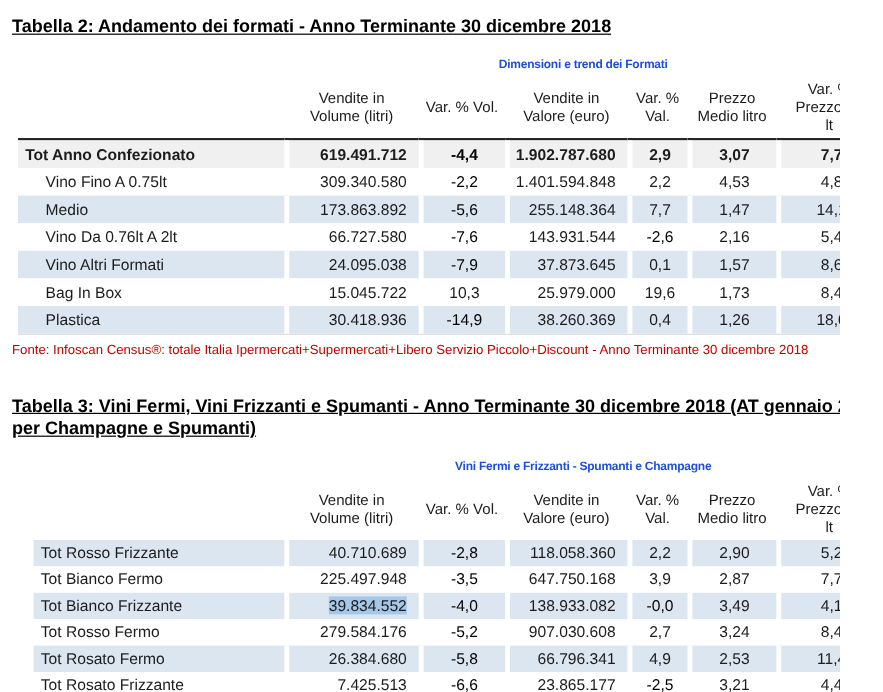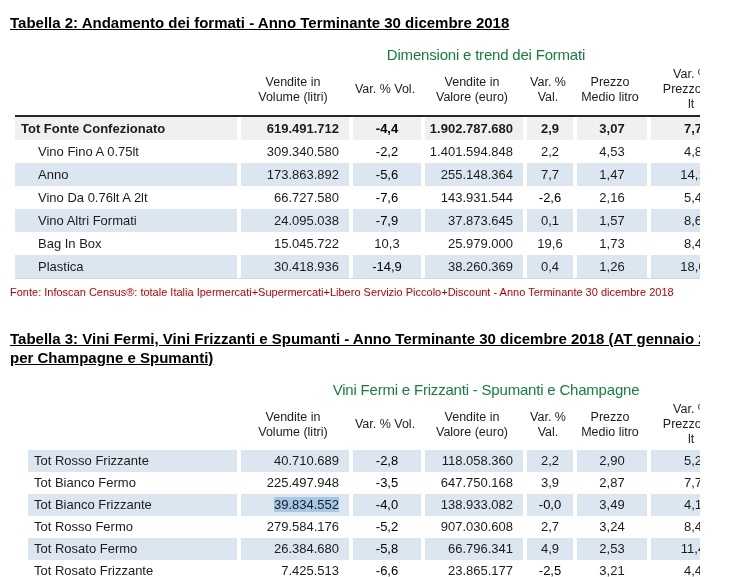--- a/index.html
+++ b/index.html
@@ -12,8 +12,8 @@
   #title3{margin-top:30px;height:38px;}
 
   .caption{margin-left:237px;width:498px;text-align:center;
-           font-size:15px;font-weight:normal;letter-spacing:-0.2px;
-           line-height:19px;color:#15803d;}
+           font-size:10px;font-weight:bold;letter-spacing:-0.2px;
+           line-height:19px;color:#1d4ed8;}
   #caption1{margin-top:13px;}
   #caption2{margin-top:13px;}
 

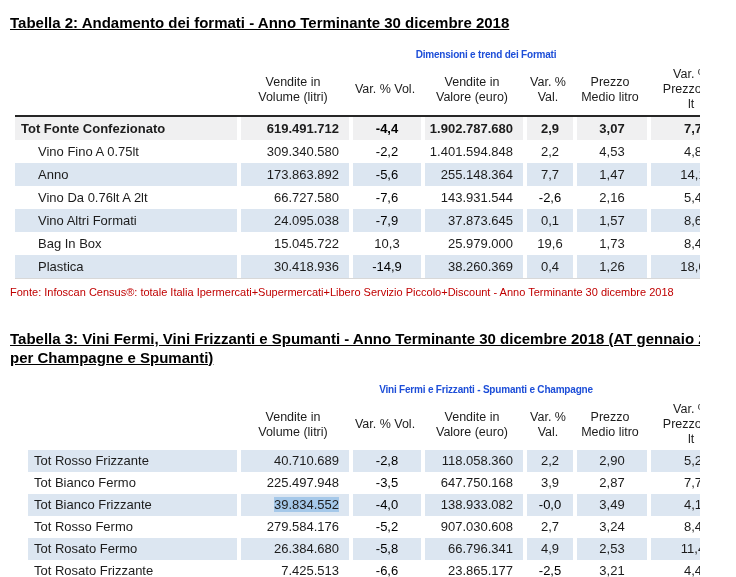--- a/index.html
+++ b/index.html
@@ -86,7 +86,7 @@
       </thead>
     <tbody>
         <tr class="bg-gray bold">
-          <td class="c-label">Tot Fonte Confezionato</td>
+          <td class="c-label">Tot Anno Confezionato</td>
           <td class="c-num">619.491.712</td>
           <td class="c-pct neg">-4,4</td>
           <td class="c-num">1.902.787.680</td>

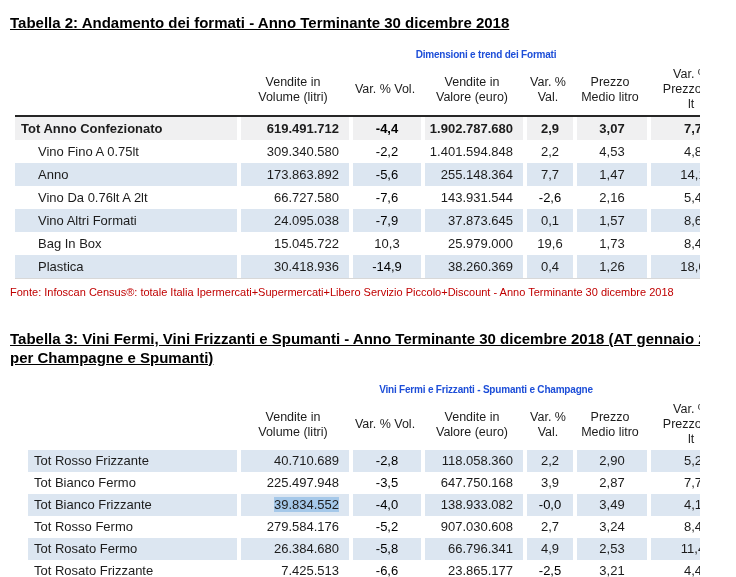--- a/index.html
+++ b/index.html
@@ -104,7 +104,7 @@
           <td class="c-pct">4,8</td>
         </tr>
         <tr class="bg-blue">
-          <td class="c-label indent">Anno</td>
+          <td class="c-label indent">Medio</td>
           <td class="c-num">173.863.892</td>
           <td class="c-pct neg">-5,6</td>
           <td class="c-num">255.148.364</td>

